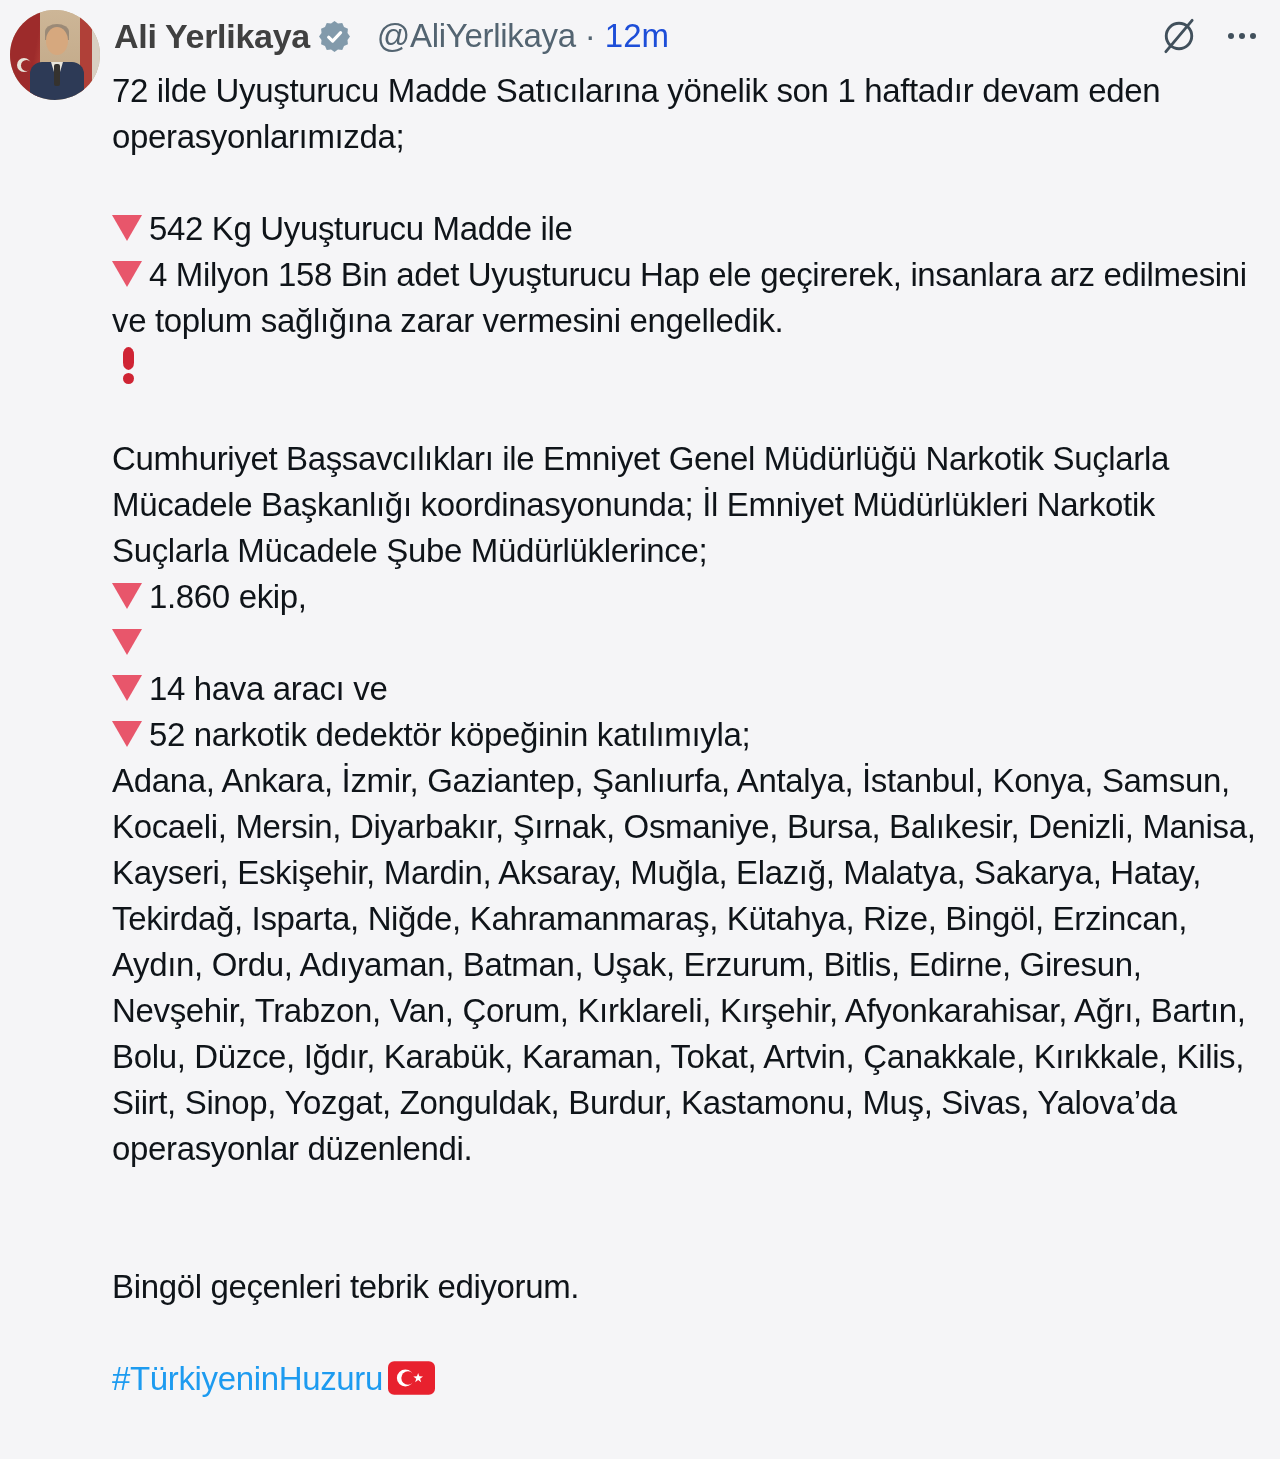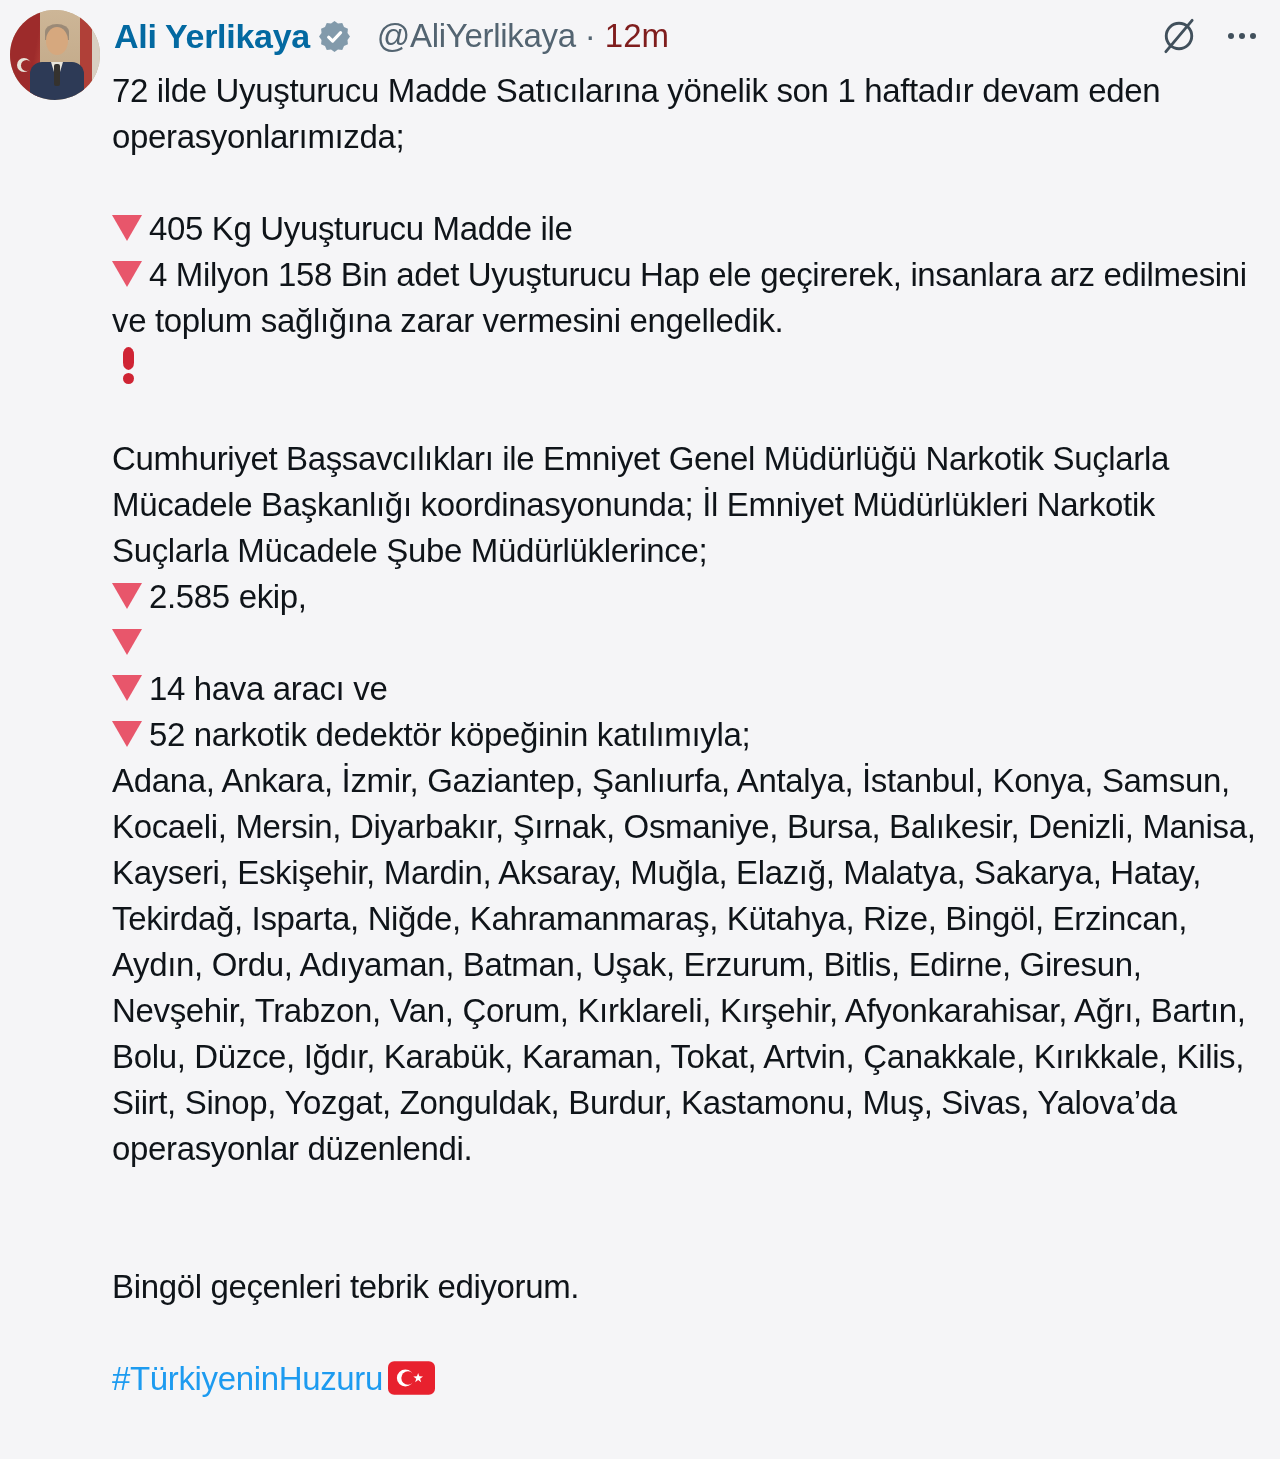--- a/index.html
+++ b/index.html
@@ -33,7 +33,7 @@
     display:flex;align-items:center;
     padding:14px 16px 0 10px;height:44px;
   }
-  .display-name{font-weight:bold;font-size:34px;letter-spacing:-0.3px;color:#0369a1;cursor:pointer;}
+  .display-name{font-weight:bold;font-size:34px;letter-spacing:-0.3px;color:#404040;cursor:pointer;}
   .badge{width:31px;height:31px;margin-left:9px;flex:0 0 auto;cursor:pointer;}
   .handle{margin-left:27px;font-size:33px;color:#536471;letter-spacing:-0.3px;cursor:pointer;}
   .sep{margin:0 9px;font-size:33px;color:#536471;}

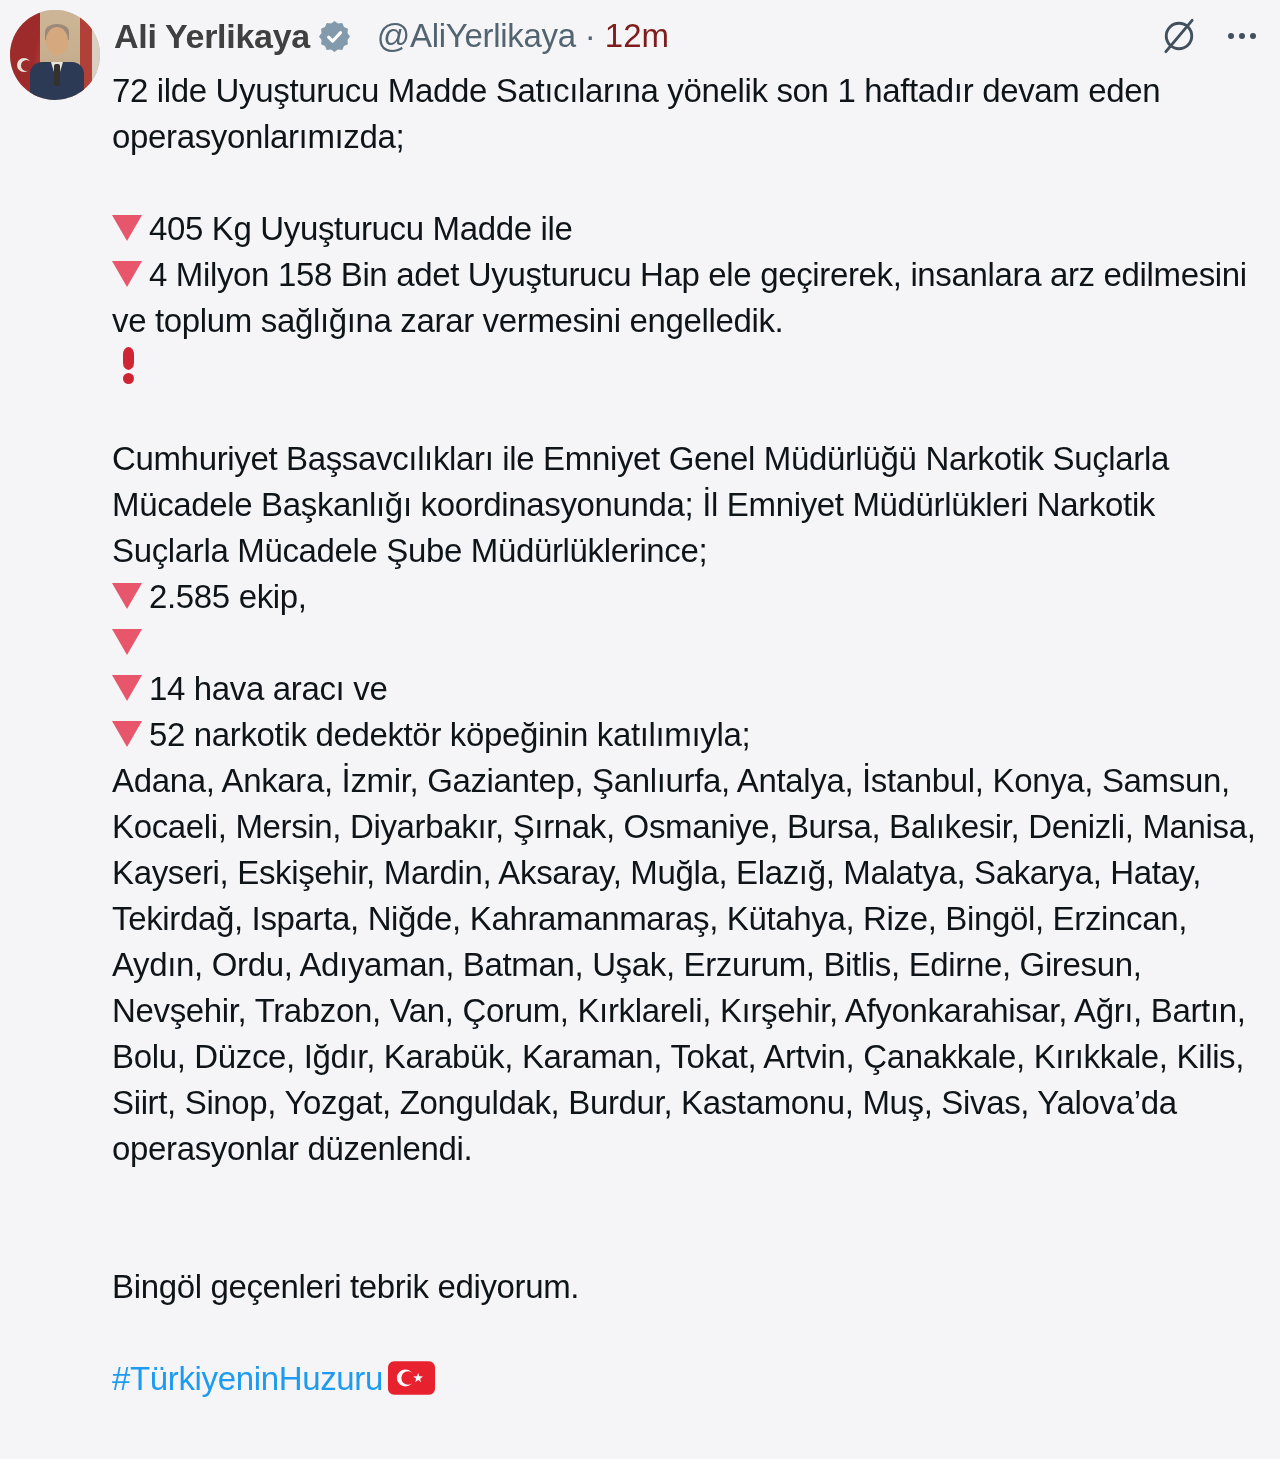--- a/index.html
+++ b/index.html
@@ -37,7 +37,7 @@
   .badge{width:31px;height:31px;margin-left:9px;flex:0 0 auto;cursor:pointer;}
   .handle{margin-left:27px;font-size:33px;color:#536471;letter-spacing:-0.3px;cursor:pointer;}
   .sep{margin:0 9px;font-size:33px;color:#536471;}
-  .time{font-size:33px;color:#7f1d1d;cursor:pointer;}
+  .time{font-size:33px;color:#1d4ed8;cursor:pointer;}
   .spacer{flex:1;}
   .grok-btn{width:42px;height:42px;cursor:pointer;display:flex;align-items:center;justify-content:center;}
   .more-btn{margin-left:20px;width:44px;height:42px;display:flex;align-items:center;justify-content:center;gap:5px;cursor:pointer;}

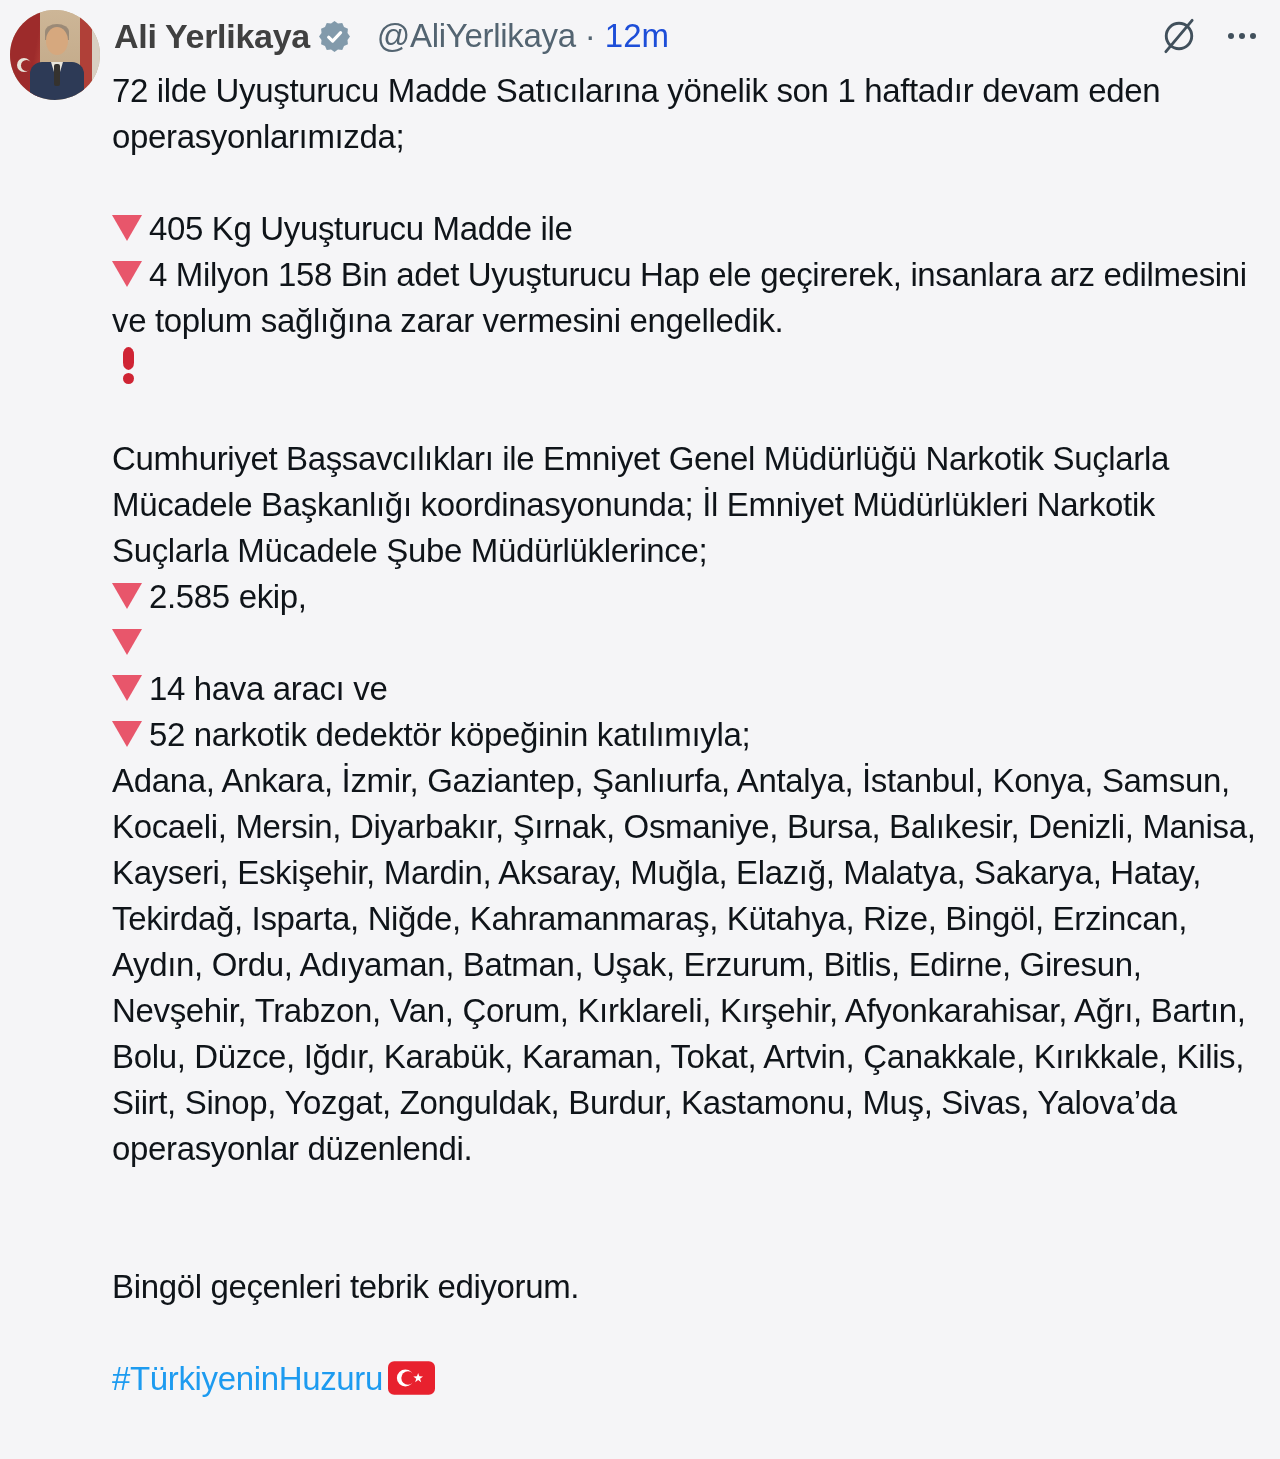--- a/index.html
+++ b/index.html
@@ -118,7 +118,7 @@
     <div class="body-text" id="body-text">
         <div class="tweet-line"><span>72 ilde Uyuşturucu Madde Satıcılarına yönelik son 1 haftadır devam eden operasyonlarımızda;</span></div>
         <div class="blank-line"></div>
-        <div class="tweet-line"><span class="em-tri"></span><span>405 Kg Uyuşturucu Madde ile</span></div>
+        <div class="tweet-line"><span class="em-tri"></span><span>542 Kg Uyuşturucu Madde ile</span></div>
         <div class="tweet-line"><span class="em-tri"></span><span>4 Milyon 158 Bin adet Uyuşturucu Hap ele geçirerek, insanlara arz edilmesini ve toplum sağlığına zarar vermesini engelledik.</span></div>
         <div class="tweet-line"><span class="em-excl"></span></div>
         <div class="blank-line"></div>

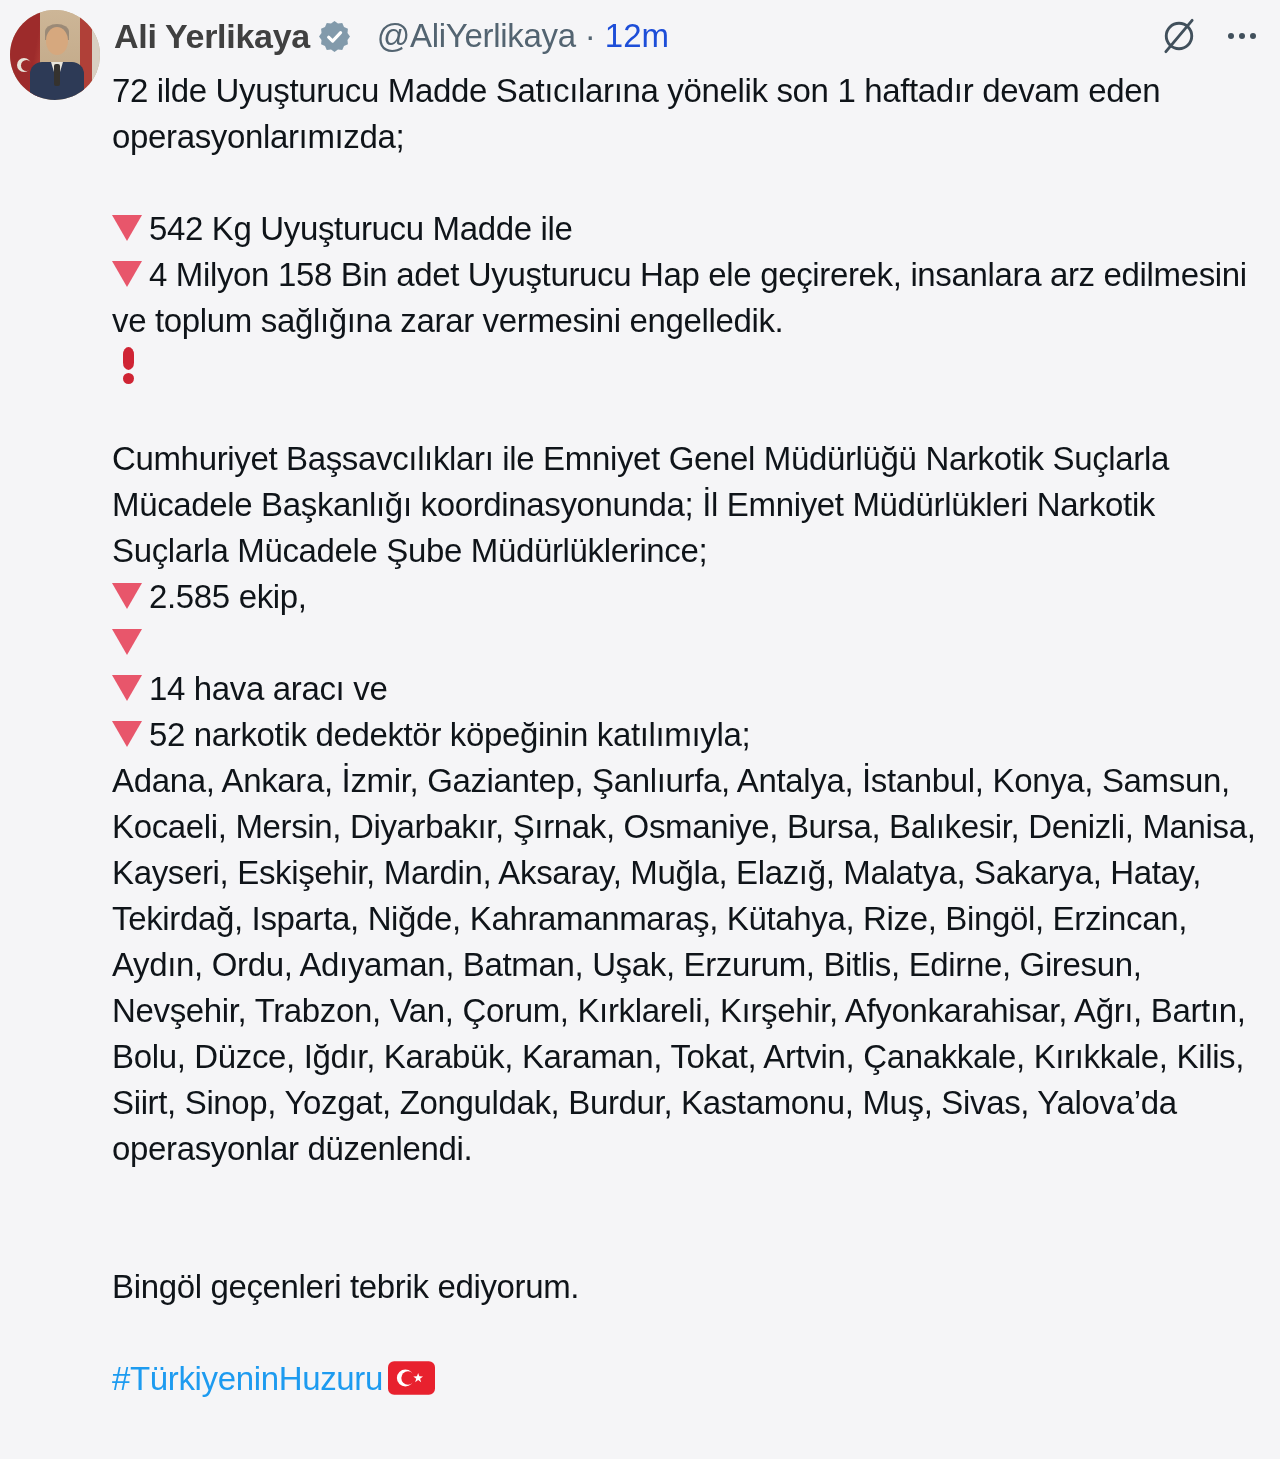--- a/index.html
+++ b/index.html
@@ -123,7 +123,7 @@
         <div class="tweet-line"><span class="em-excl"></span></div>
         <div class="blank-line"></div>
         <div class="tweet-line"><span>Cumhuriyet Başsavcılıkları ile Emniyet Genel Müdürlüğü Narkotik Suçlarla Mücadele Başkanlığı koordinasyonunda; İl Emniyet Müdürlükleri Narkotik Suçlarla Mücadele Şube Müdürlüklerince;</span></div>
-        <div class="tweet-line"><span class="em-tri"></span><span>2.585 ekip,</span></div>
+        <div class="tweet-line"><span class="em-tri"></span><span>1.860 ekip,</span></div>
         <div class="tweet-line"><span class="em-tri"></span></div>
         <div class="tweet-line"><span class="em-tri"></span><span>14 hava aracı ve</span></div>
         <div class="tweet-line"><span class="em-tri"></span><span>52 narkotik dedektör köpeğinin katılımıyla;</span></div>

